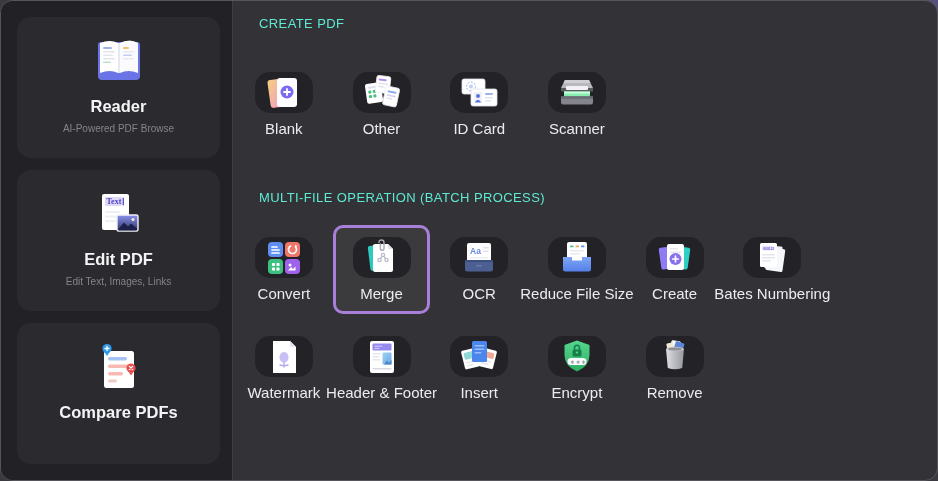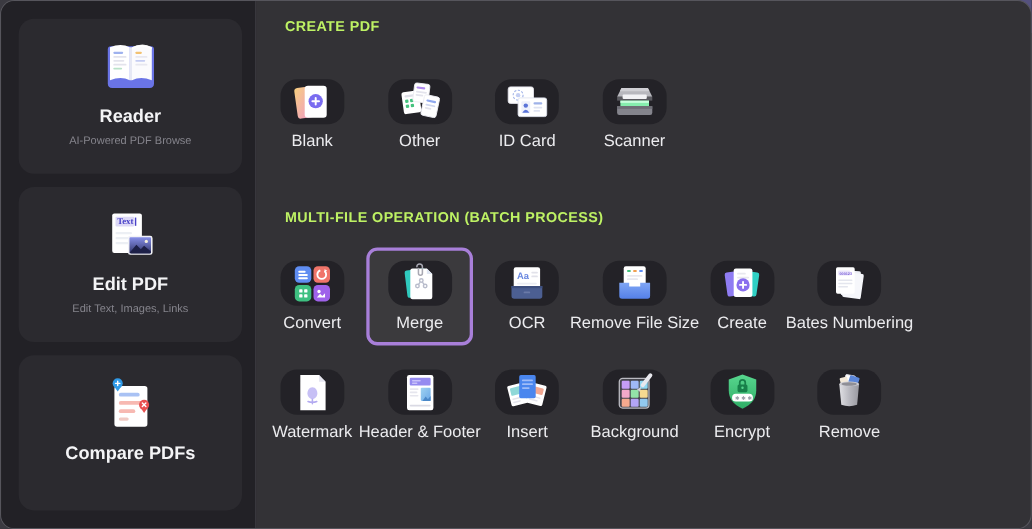--- a/index.html
+++ b/index.html
@@ -28,7 +28,7 @@
   .csub{color:#85848c;font-size:10px;margin-top:6px;line-height:13px;}
   
   .main{flex:1;box-sizing:border-box;padding:15px 0 0 2px;}
-  .sec-header{color:#bef264;font-size:13px;font-weight:bold;letter-spacing:.4px;margin-left:24px;line-height:16px;}
+  .sec-header{color:#5eead4;font-size:13px;font-weight:normal;letter-spacing:.4px;margin-left:24px;line-height:16px;}
   .sec2 .sec-header{margin-top:41px;}
   .grid{display:flex;}
   .g1{margin-top:28px;}

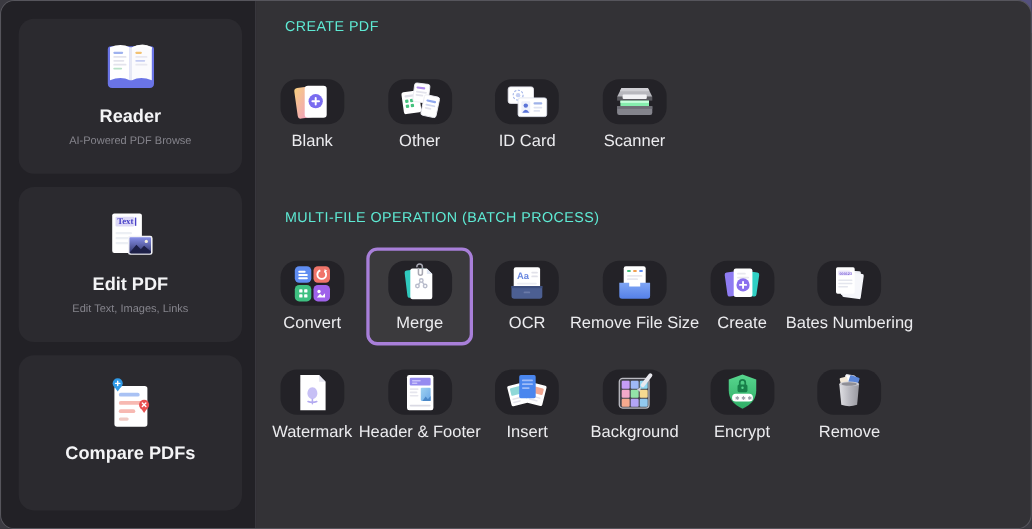--- a/index.html
+++ b/index.html
@@ -297,7 +297,7 @@
               <path d="M6 19 h9 v3.5 h10 V19 h9 v12 q0 2.5 -2.5 2.5 h-23 Q6 33.5 6 31 Z" fill="url(#gTray)"></path>
             </svg>
           </div>
-          <div class="tlabel">Remove File Size</div>
+          <div class="tlabel">Reduce File Size</div>
         </div>
 
 

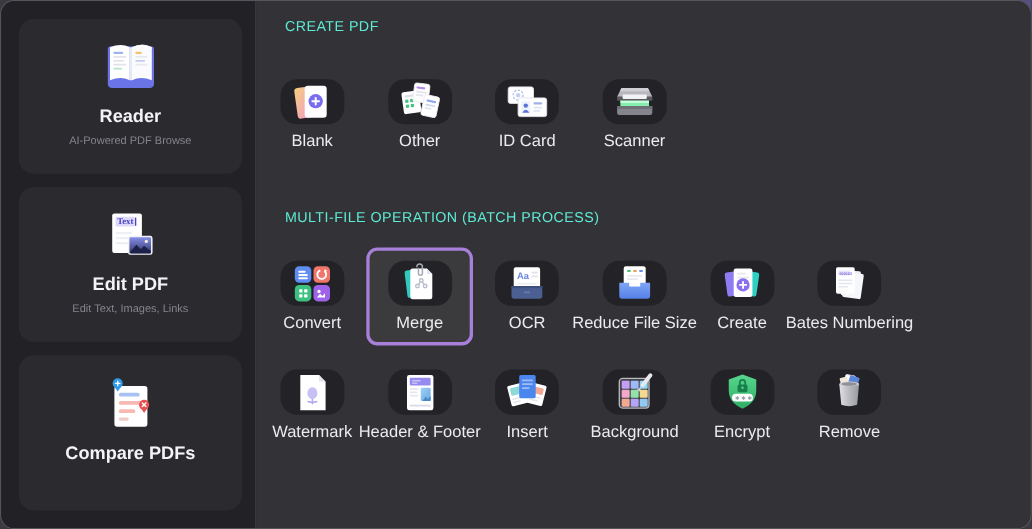--- a/index.html
+++ b/index.html
@@ -396,29 +396,6 @@
           <div class="tlabel">Insert</div>
         </div>
 
-        <div class="cell">
-          <div class="tile">
-            <svg viewBox="0 0 40 40" width="40" height="40">
-              <rect x="6" y="7" width="27" height="27" rx="3" fill="#46464e" stroke="#b9b9c0" stroke-width="1.2"></rect>
-              <g>
-                <rect x="8.2" y="9.2" width="7.2" height="7.2" rx="1" fill="#c59df5"></rect>
-                <rect x="16.4" y="9.2" width="7.2" height="7.2" rx="1" fill="#9fb9f7"></rect>
-                <rect x="24.6" y="9.2" width="7.2" height="7.2" rx="1" fill="#8ed7f2"></rect>
-                <rect x="8.2" y="17.4" width="7.2" height="7.2" rx="1" fill="#f2a9c9"></rect>
-                <rect x="16.4" y="17.4" width="7.2" height="7.2" rx="1" fill="#93e3a8"></rect>
-                <rect x="24.6" y="17.4" width="7.2" height="7.2" rx="1" fill="#f5d990"></rect>
-                <rect x="8.2" y="25.6" width="7.2" height="7.2" rx="1" fill="#f5a98f"></rect>
-                <rect x="16.4" y="25.6" width="7.2" height="7.2" rx="1" fill="#b3a5f5"></rect>
-                <rect x="24.6" y="25.6" width="7.2" height="7.2" rx="1" fill="#92c9f0"></rect>
-              </g>
-              <g transform="rotate(38 30 10)">
-                <rect x="28" y="1" width="3.6" height="15" rx="1.8" fill="#e8e8ee"></rect>
-                <path d="M29.8 16 l-1.7 4.5 h3.4 Z" fill="#cfcfd8"></path>
-              </g>
-            </svg>
-          </div>
-          <div class="tlabel">Background</div>
-        </div>
 
         <div class="cell">
           <div class="tile">

